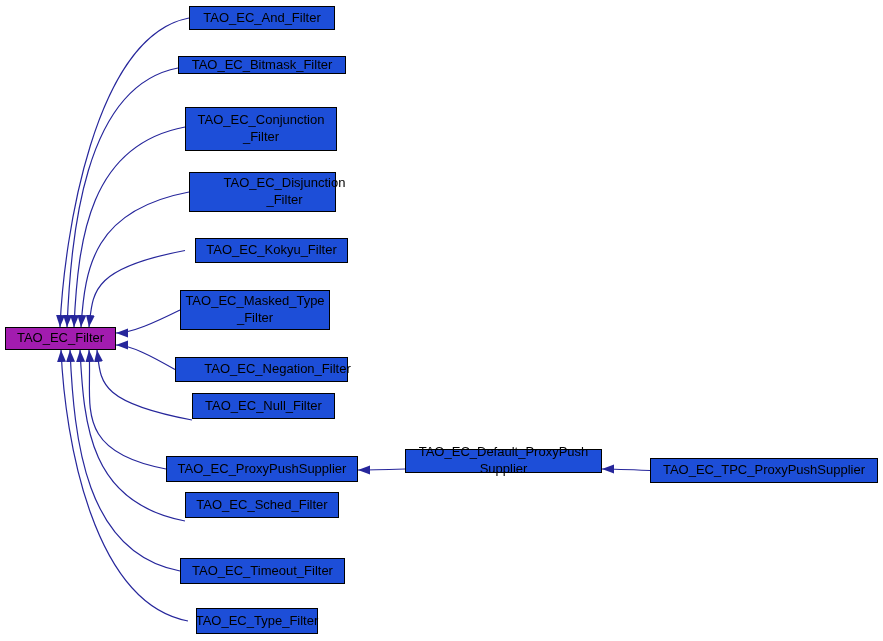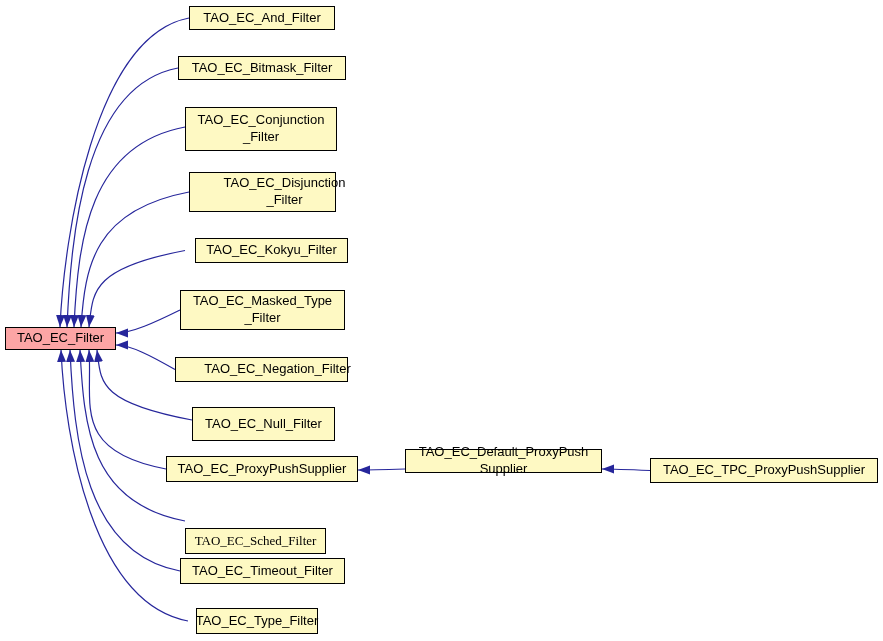--- a/index.html
+++ b/index.html
@@ -27,7 +27,7 @@
     position: absolute;
     box-sizing: border-box;
     border: 1.4px solid #000000;
-    background: #fef9c3;
+    background: #1d4ed8;
     color: #000000;
     display: flex;
     align-items: center;

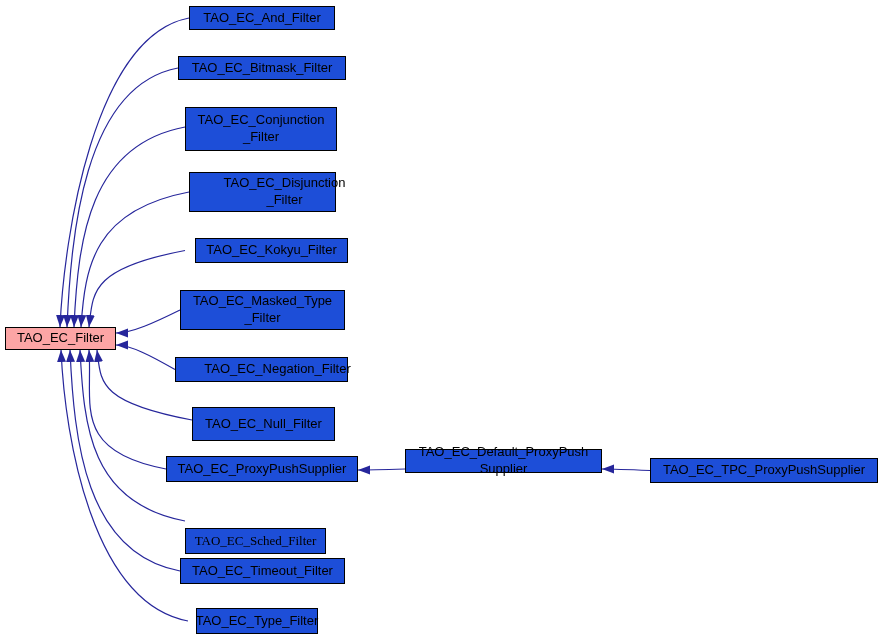--- a/index.html
+++ b/index.html
@@ -73,7 +73,7 @@
   <div id="nodes-layer">
       <div class="node base" style="left: 5px; top: 327px; width: 111px; height: 23px; background: #fca5a5;">TAO_EC_Filter</div>
       <div class="node" style="left: 189px; top: 6px; width: 146px; height: 24px;">TAO_EC_And_Filter</div>
-      <div class="node" style="left: 178px; top: 56px; width: 168px; height: 24px;">TAO_EC_Bitmask_Filter</div>
+      <div class="node" style="left: 178px; top: 56px; width: 168px; height: 18px;">TAO_EC_Bitmask_Filter</div>
       <div class="node" style="left: 185px; top: 107px; width: 152px; height: 44px;">TAO_EC_Conjunction
 _Filter</div>
       <div class="node" style="left: 189px; top: 172px; width: 147px; height: 40px; padding-left: 44px;">TAO_EC_Disjunction

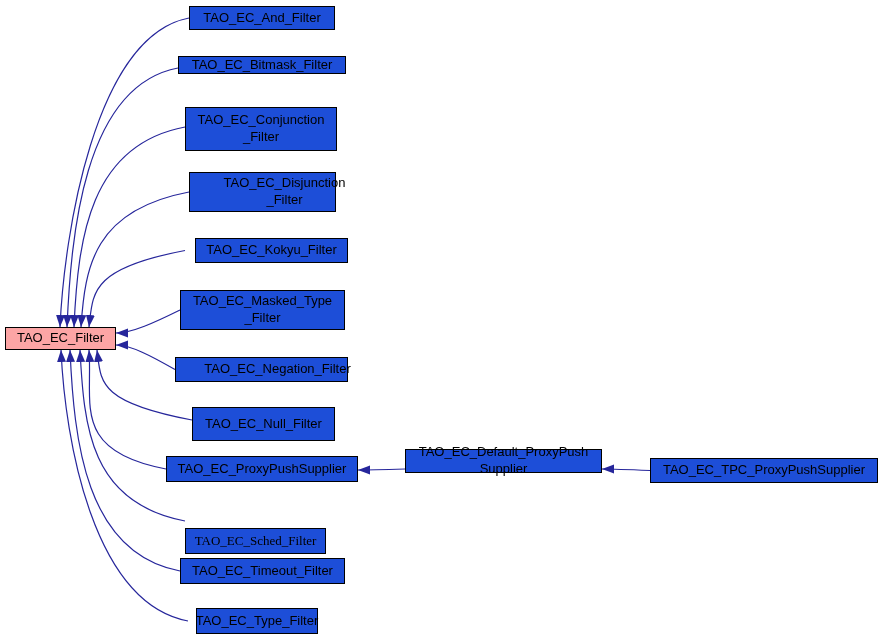--- a/index.html
+++ b/index.html
@@ -79,7 +79,7 @@
       <div class="node" style="left: 189px; top: 172px; width: 147px; height: 40px; padding-left: 44px;">TAO_EC_Disjunction
 _Filter</div>
       <div class="node" style="left: 195px; top: 238px; width: 153px; height: 25px;">TAO_EC_Kokyu_Filter</div>
-      <div class="node" style="left: 180px; top: 290px; width: 165px; height: 40px;">TAO_EC_Masked_Type
+      <div class="node" style="left: 180px; top: 290px; width: 150px; height: 40px;">TAO_EC_Masked_Type
 _Filter</div>
       <div class="node" style="left: 175px; top: 357px; width: 173px; height: 25px; padding-left: 32px;">TAO_EC_Negation_Filter</div>
       <div class="node" style="left: 192px; top: 407px; width: 143px; height: 34px;">TAO_EC_Null_Filter</div>

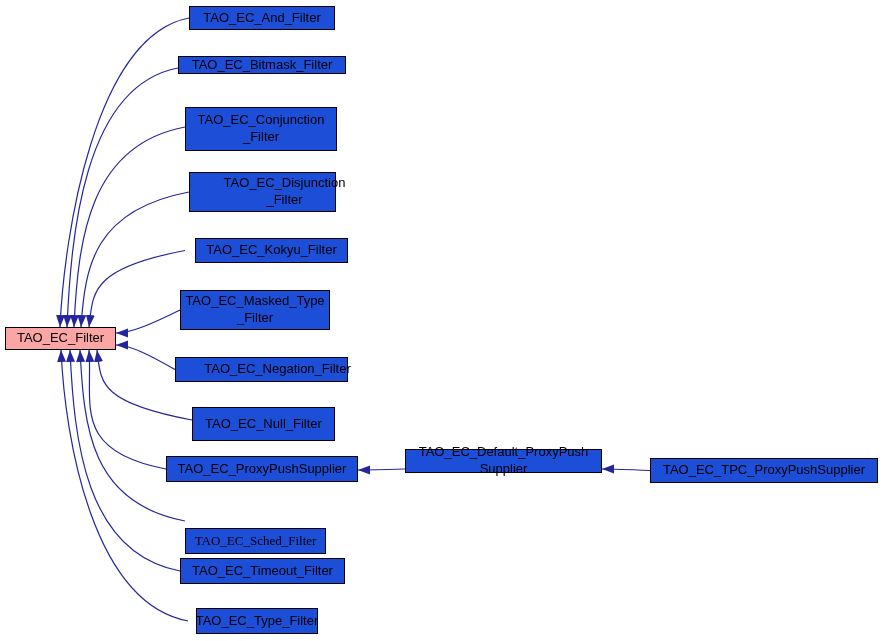--- a/index.html
+++ b/index.html
@@ -71,7 +71,7 @@
       </g>
   </svg>
   <div id="nodes-layer">
-      <div class="node base" style="left: 5px; top: 327px; width: 111px; height: 23px; background: #fca5a5;">TAO_EC_Filter</div>
+      <div class="node base" style="left: 5px; top: 327px; width: 111px; height: 23px; background: #a21caf;">TAO_EC_Filter</div>
       <div class="node" style="left: 189px; top: 6px; width: 146px; height: 24px;">TAO_EC_And_Filter</div>
       <div class="node" style="left: 178px; top: 56px; width: 168px; height: 18px;">TAO_EC_Bitmask_Filter</div>
       <div class="node" style="left: 185px; top: 107px; width: 152px; height: 44px;">TAO_EC_Conjunction

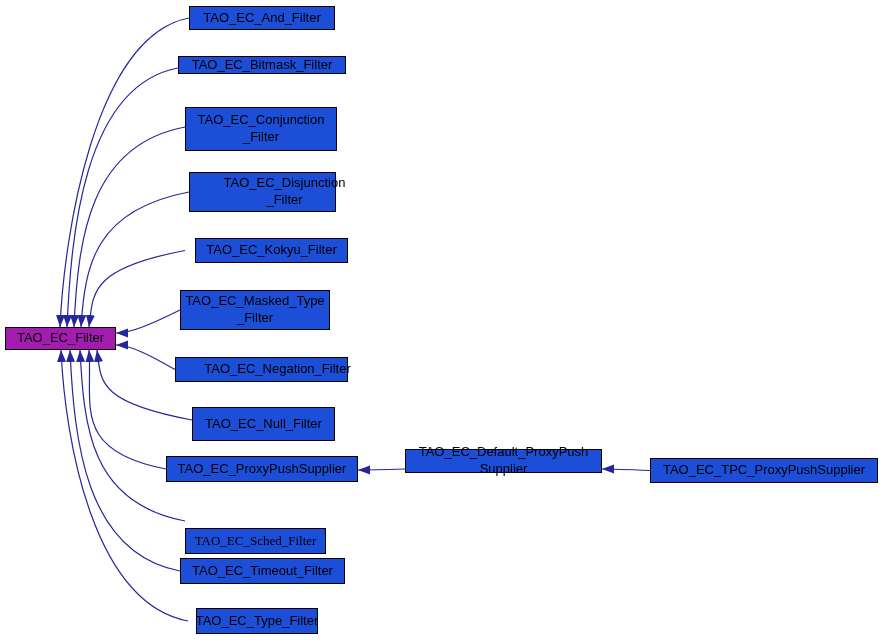--- a/index.html
+++ b/index.html
@@ -82,7 +82,7 @@
       <div class="node" style="left: 180px; top: 290px; width: 150px; height: 40px;">TAO_EC_Masked_Type
 _Filter</div>
       <div class="node" style="left: 175px; top: 357px; width: 173px; height: 25px; padding-left: 32px;">TAO_EC_Negation_Filter</div>
-      <div class="node" style="left: 192px; top: 407px; width: 143px; height: 34px;">TAO_EC_Null_Filter</div>
+      <div class="node" style="left: 192px; top: 393px; width: 143px; height: 26px;">TAO_EC_Null_Filter</div>
       <div class="node" style="left: 166px; top: 456px; width: 192px; height: 26px;">TAO_EC_ProxyPushSupplier</div>
       <div class="node" style="left: 185px; top: 528px; width: 141px; height: 26px; font-family: Liberation Serif, serif;">TAO_EC_Sched_Filter</div>
       <div class="node" style="left: 180px; top: 558px; width: 165px; height: 26px;">TAO_EC_Timeout_Filter</div>

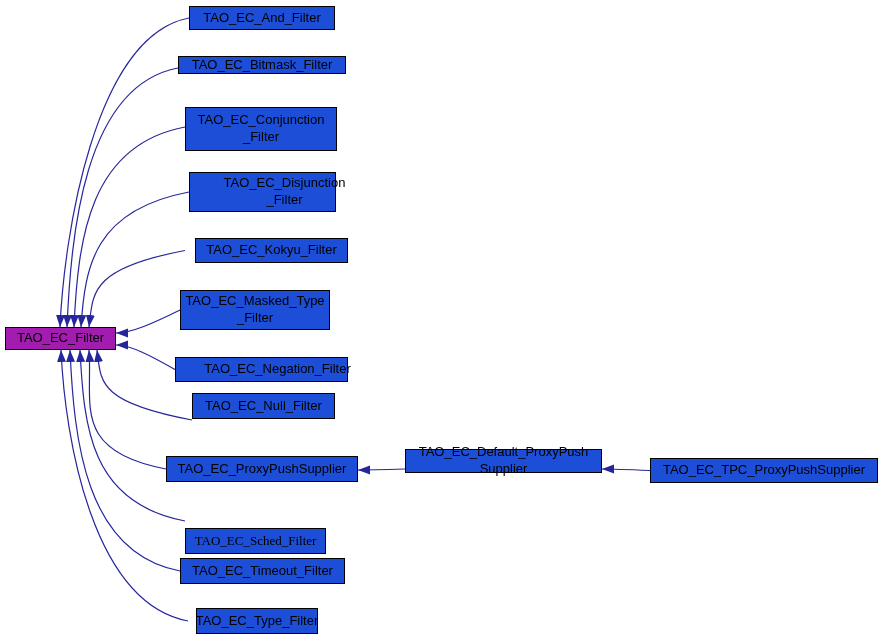--- a/index.html
+++ b/index.html
@@ -84,7 +84,7 @@
       <div class="node" style="left: 175px; top: 357px; width: 173px; height: 25px; padding-left: 32px;">TAO_EC_Negation_Filter</div>
       <div class="node" style="left: 192px; top: 393px; width: 143px; height: 26px;">TAO_EC_Null_Filter</div>
       <div class="node" style="left: 166px; top: 456px; width: 192px; height: 26px;">TAO_EC_ProxyPushSupplier</div>
-      <div class="node" style="left: 185px; top: 528px; width: 141px; height: 26px; font-family: Liberation Serif, serif;">TAO_EC_Sched_Filter</div>
+      <div class="node" style="left: 185px; top: 492px; width: 154px; height: 26px;">TAO_EC_Sched_Filter</div>
       <div class="node" style="left: 180px; top: 558px; width: 165px; height: 26px;">TAO_EC_Timeout_Filter</div>
       <div class="node" style="left: 188px; top: 608px; width: 122px; height: 26px; margin-left: 8px;">TAO_EC_Type_Filter</div>
       <div class="node" style="left: 405px; top: 449px; width: 197px; height: 24px;">TAO_EC_Default_ProxyPush

